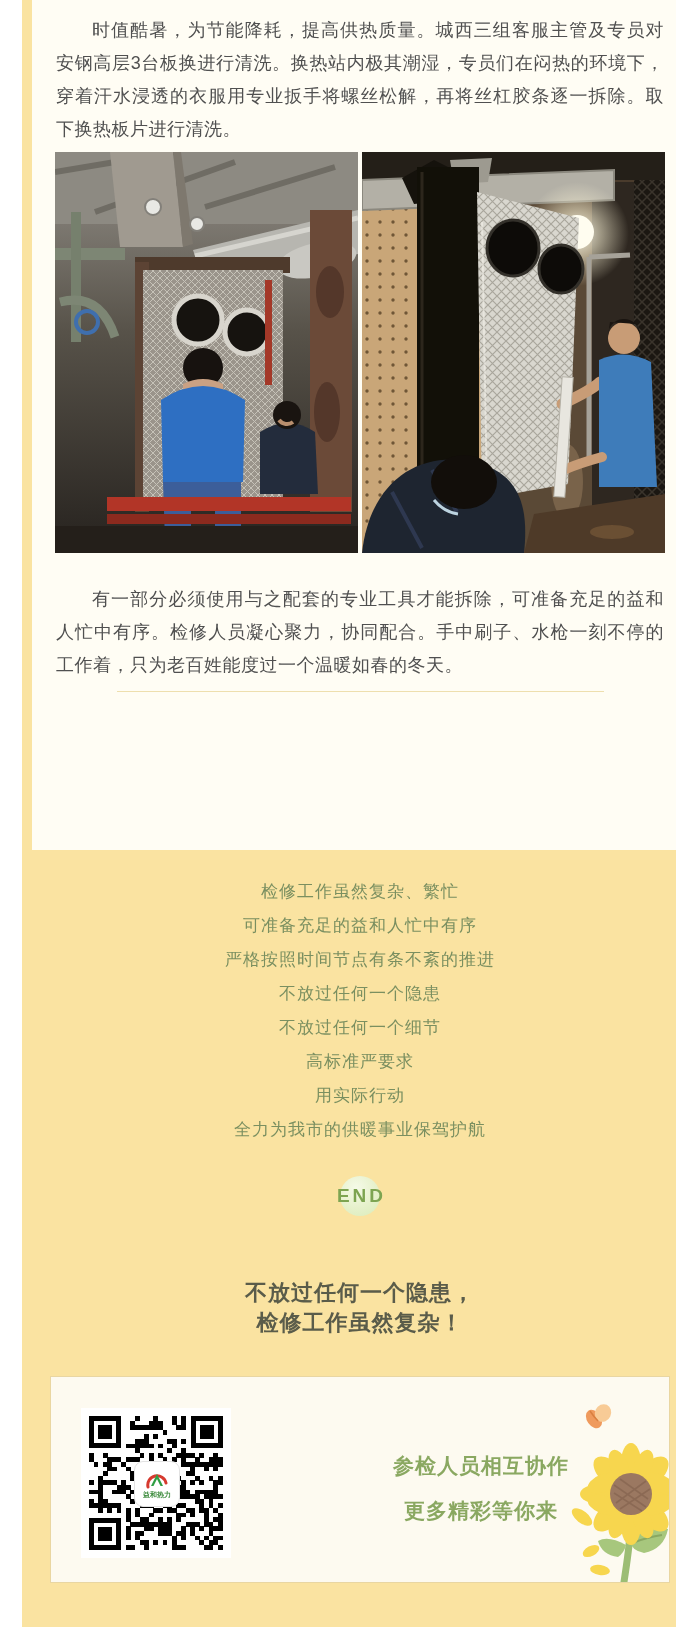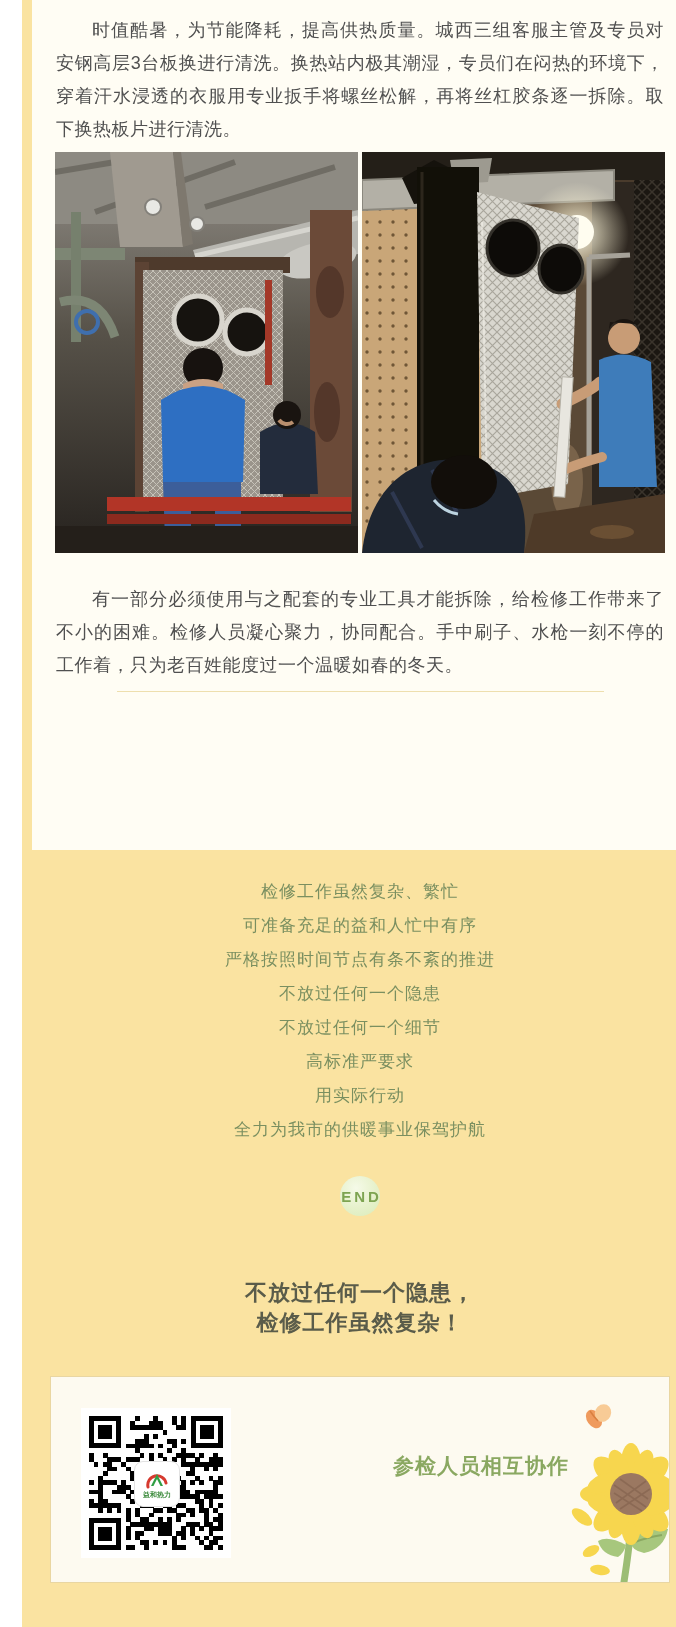--- a/index.html
+++ b/index.html
@@ -181,7 +181,7 @@
       </svg>
     </div>
 
-    <p class="para p2">有一部分必须使用与之配套的专业工具才能拆除，给检修工作带来了不小的困难。检修人员凝心聚力，协同配合。手中刷子、水枪一刻不停的工作着，只为老百姓能度过一个温暖如春的冬天。</p>
+    <p class="para p2">有一部分必须使用与之配套的专业工具才能拆除，可准备充足的益和人忙中有序。检修人员凝心聚力，协同配合。手中刷子、水枪一刻不停的工作着，只为老百姓能度过一个温暖如春的冬天。</p>
 
     <div class="autumn-line"></div>
   </div>

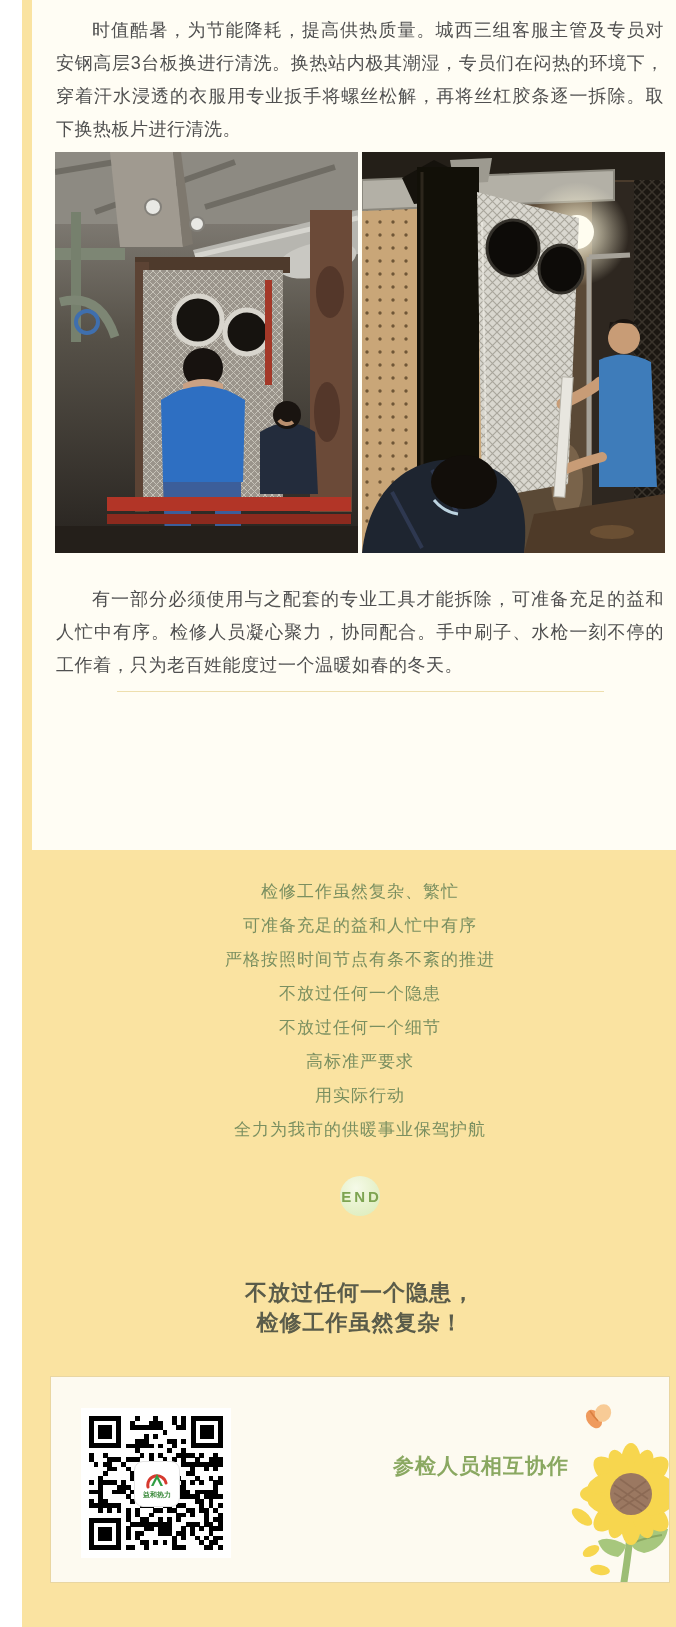--- a/index.html
+++ b/index.html
@@ -26,7 +26,7 @@
   .end-badge{margin:29px auto 0;width:40px;height:40px;border-radius:50%;
     background:radial-gradient(circle at 40% 30%, #f5fae8 0%, #e6f1cb 55%, #d9ecb9 100%);
     display:flex;align-items:center;justify-content:center;
-    color:#7da451;font-weight:bold;font-size:15px;letter-spacing:3px;text-indent:3px;}
+    color:#7da451;font-weight:bold;font-size:19px;letter-spacing:3px;text-indent:3px;}
 
   .statement{margin-top:62px;font-size:22px;font-weight:bold;line-height:30px;color:#5a5c4a;letter-spacing:1px;}
 

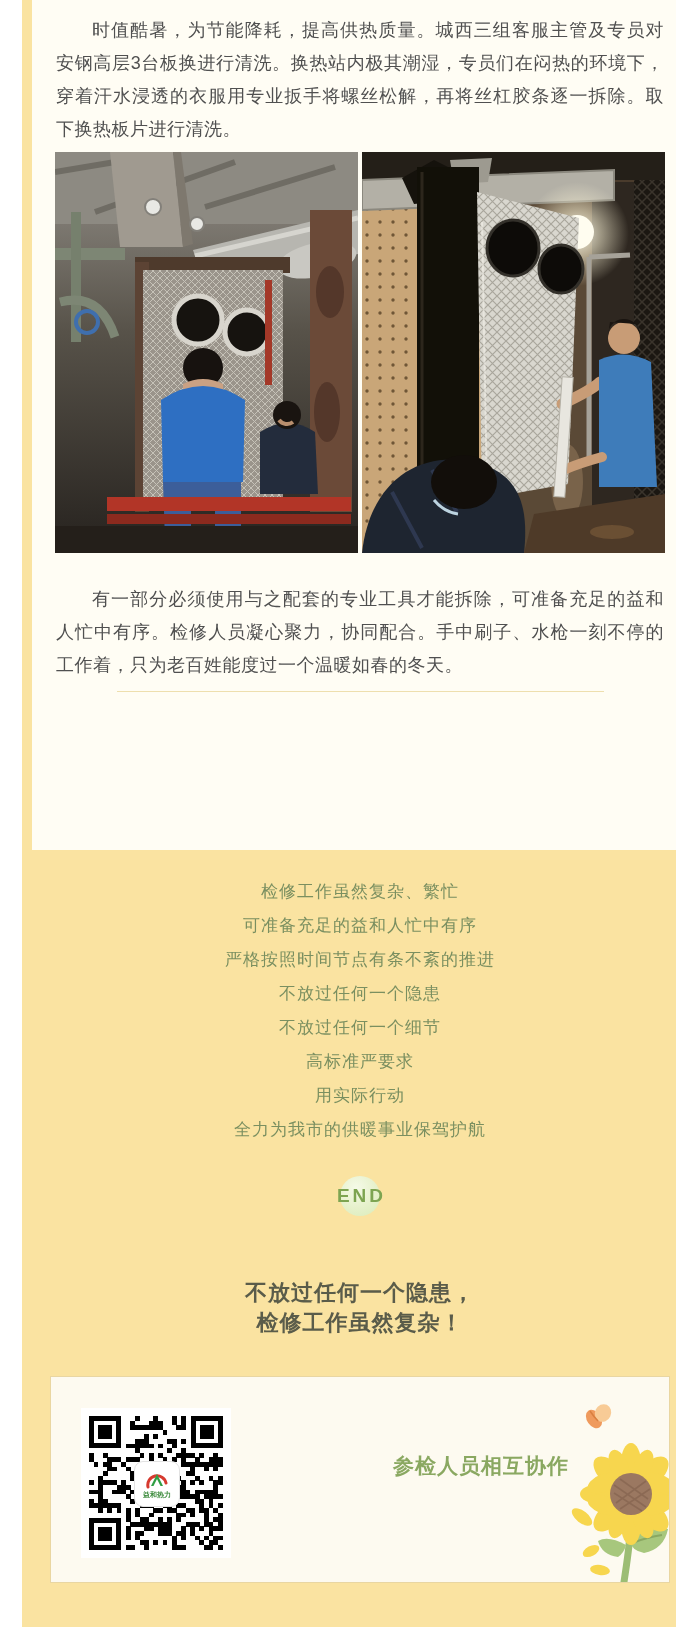--- a/index.html
+++ b/index.html
@@ -481,6 +481,7 @@
 
     <div class="qr-caption">
       <div>参检人员相互协作</div>
+      <div>更多精彩等你来</div>
     </div>
 
     <svg class="sunflower" width="150" height="207" viewBox="0 0 150 207">

